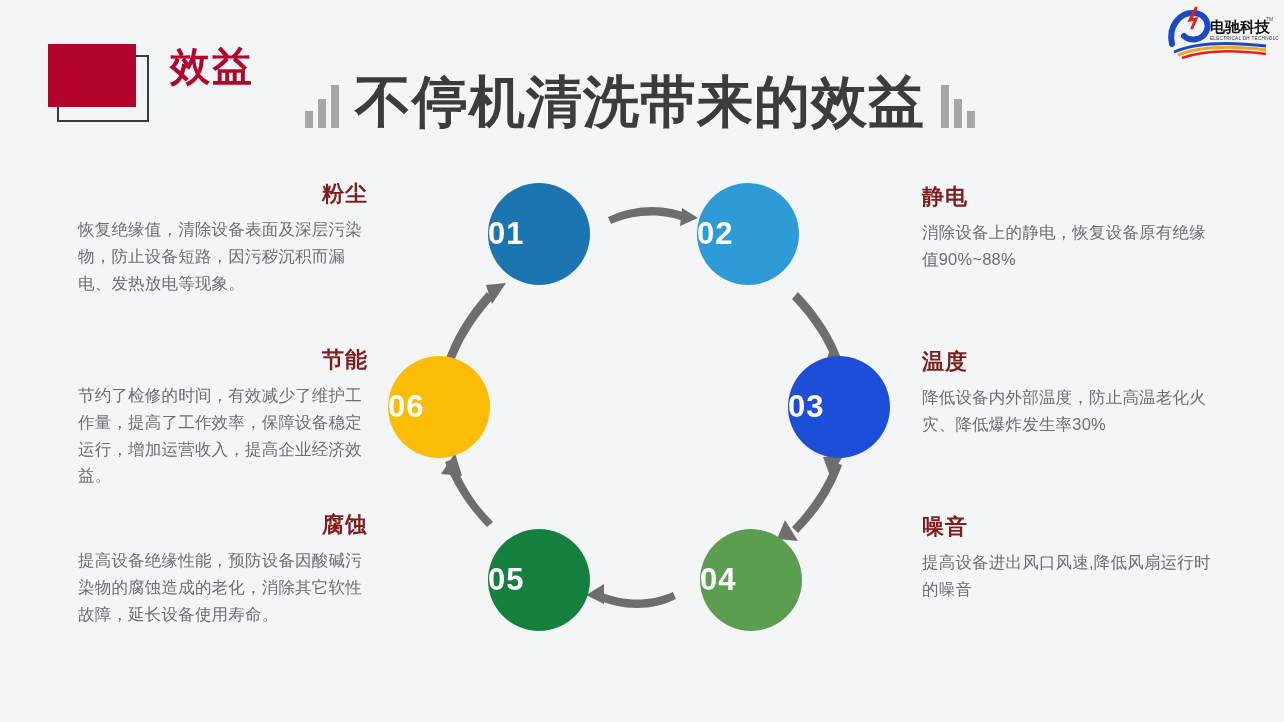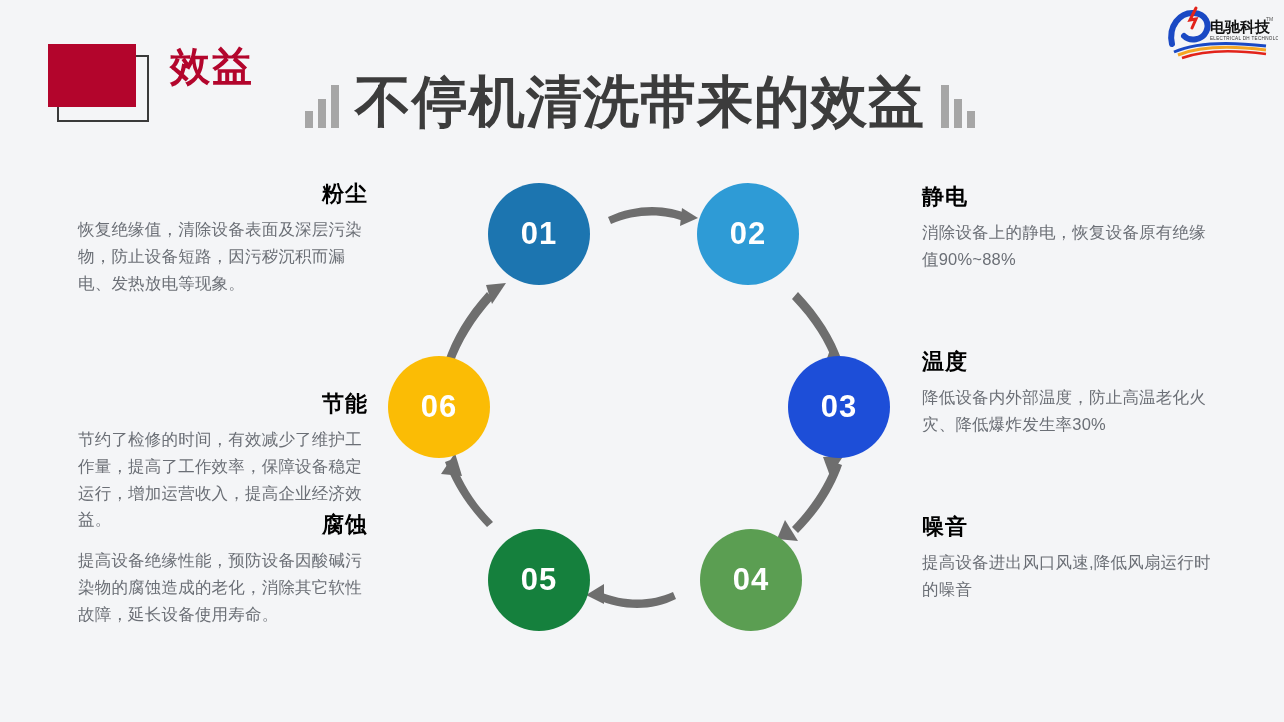--- a/index.html
+++ b/index.html
@@ -141,7 +141,7 @@
   .block .heading {
     font-size: 22px;
     font-weight: 700;
-    color: #000000;
+    color: #7f1d1d;
     line-height: 1.1;
     margin-bottom: 10px;
     letter-spacing: 1px;

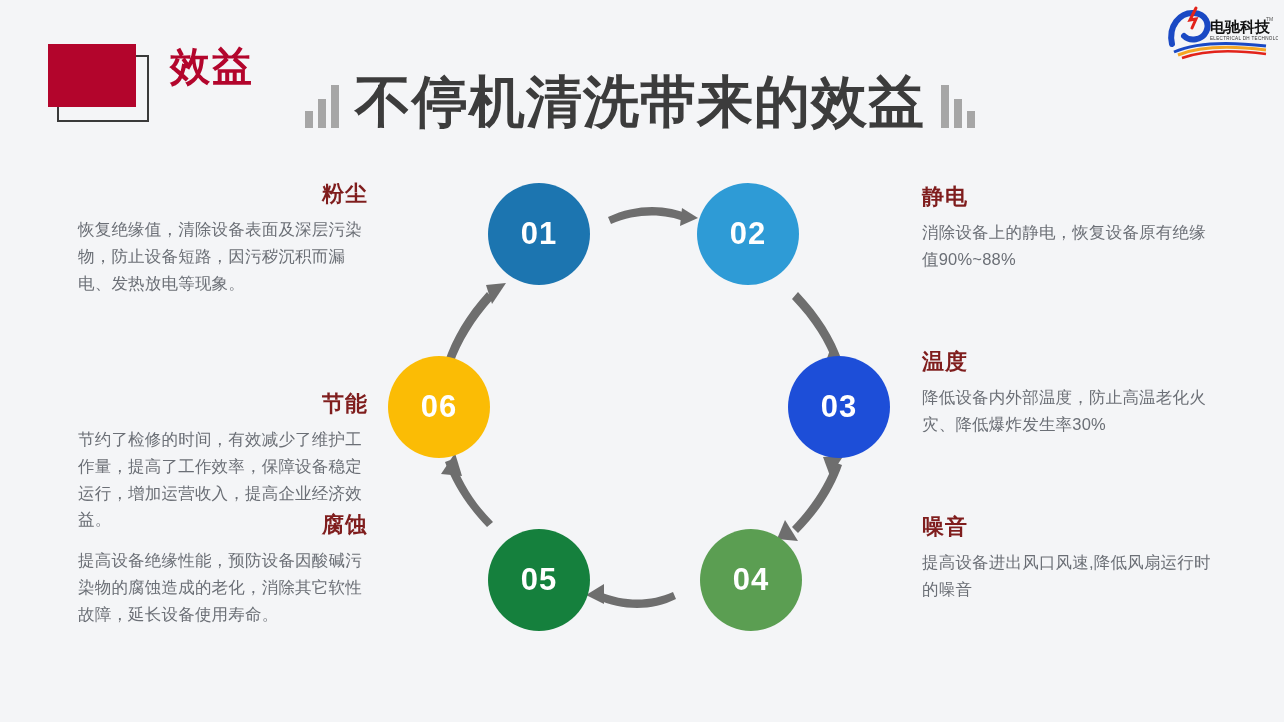--- a/index.html
+++ b/index.html
@@ -120,7 +120,6 @@
     border-radius: 50%;
     display: flex;
     align-items: center;
-    justify-content: center;
     color: #ffffff;
     font-size: 31px;
     font-weight: 700;

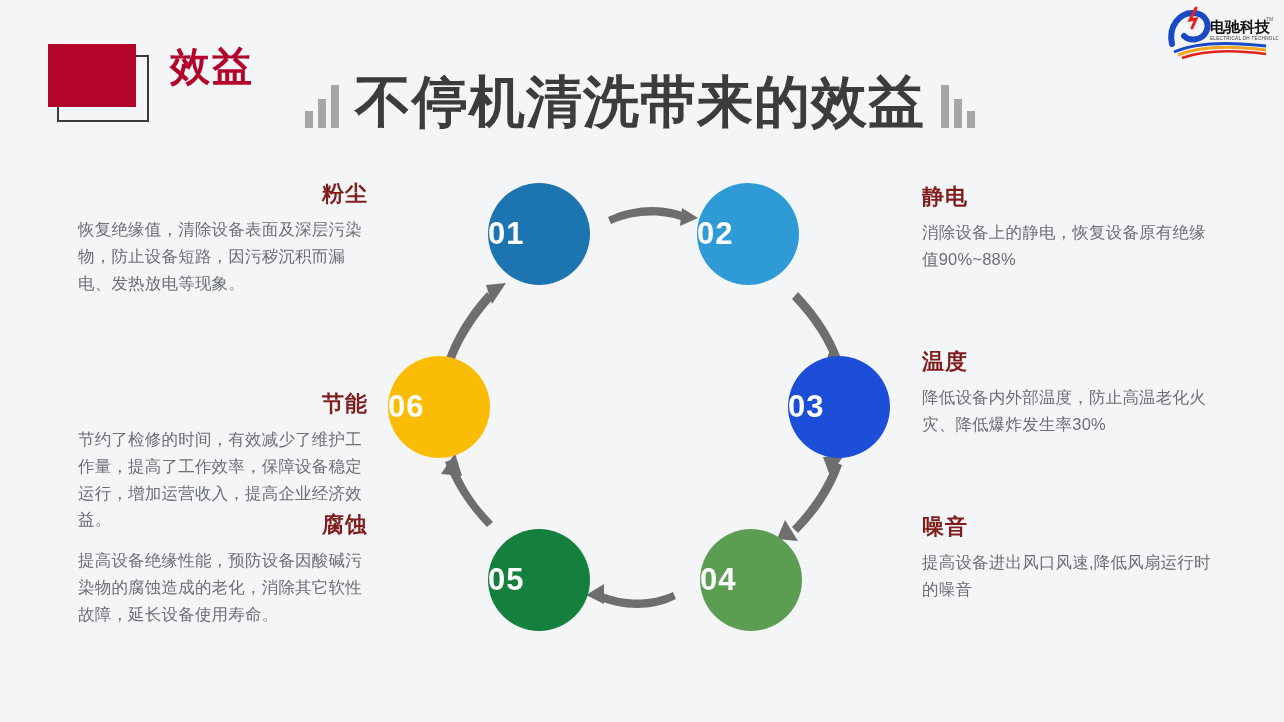--- a/index.html
+++ b/index.html
@@ -156,7 +156,7 @@
   .block.right { left: 922px; text-align: left; }
 
   .block.b-dust   { top: 182px; }
-  .block.b-energy { top: 348px; margin-top: 44px; }
+  .block.b-energy { top: 348px; }
   .block.b-corr   { top: 513px; }
   .block.b-static { top: 185px; }
   .block.b-temp   { top: 350px; }

